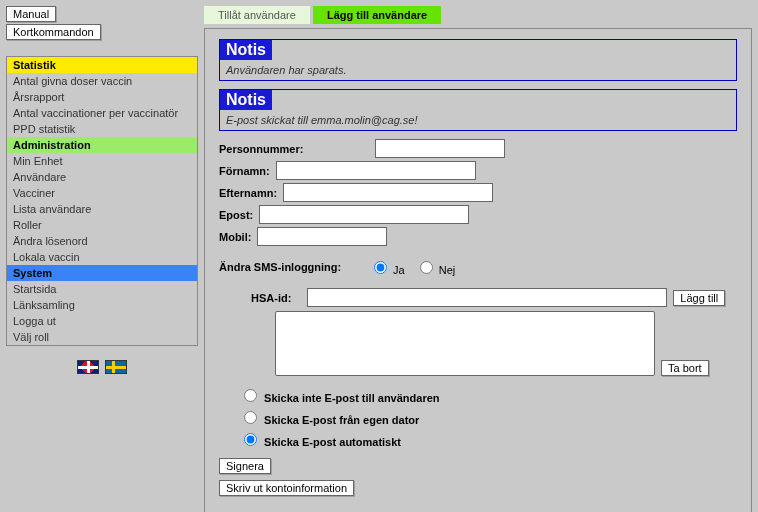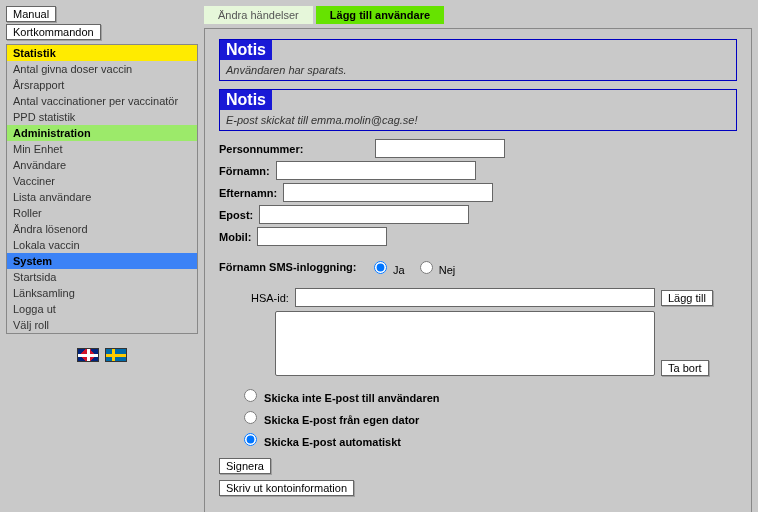--- a/index.html
+++ b/index.html
@@ -216,7 +216,7 @@
 
   <div class="right-col">
     <div class="tabs">
-      <span class="tab inactive">Ändra händelser</span>
+      <span class="tab inactive">Tillåt användare</span>
       <span class="tab active">Lägg till användare</span>
     </div>
     <div class="panel">

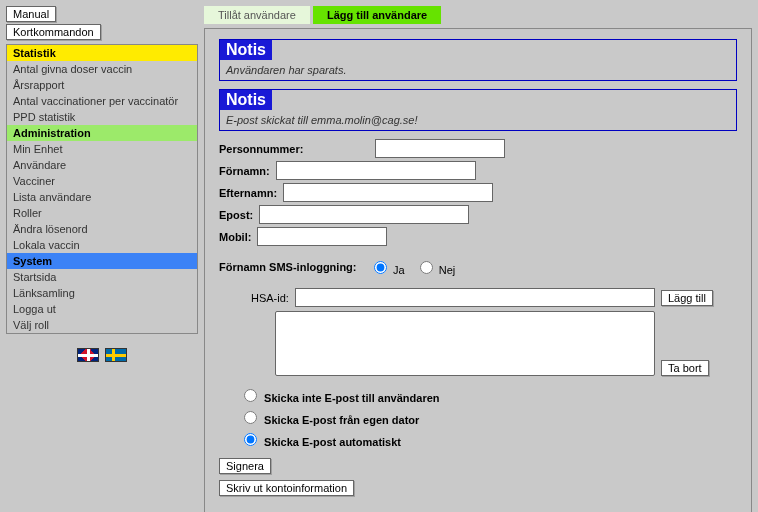--- a/index.html
+++ b/index.html
@@ -42,7 +42,7 @@
   .nav-box {
     border: 1px solid #888;
     background: #C9C9C9;
-    margin-top: 4px;
+    margin-top: 16px;
   }
   .nav-header {
     font-weight: bold;

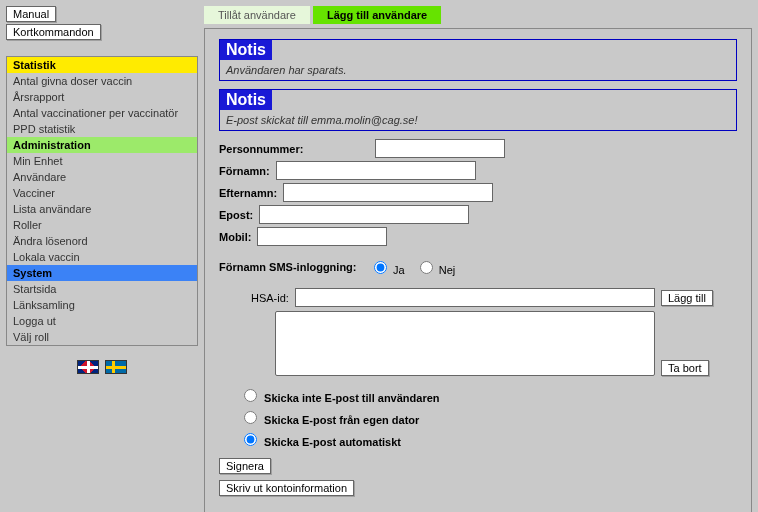--- a/index.html
+++ b/index.html
@@ -252,7 +252,7 @@
       </div>
 
       <div class="radio-row">
-        <span class="lbl">Förnamn SMS-inloggning:</span>
+        <span class="lbl">Ändra SMS-inloggning:</span>
         <label class="radio-opt">
           <input type="radio" name="sms" checked="" style="">
           <span>Ja</span>

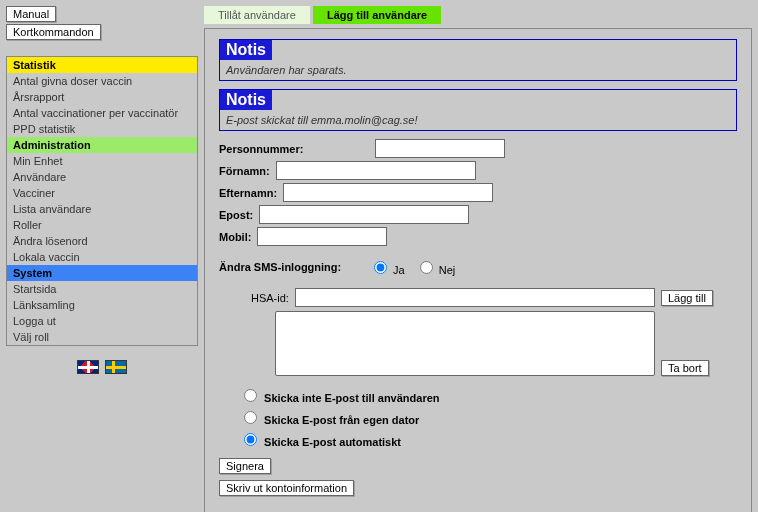--- a/index.html
+++ b/index.html
@@ -163,7 +163,7 @@
     align-items: center;
     margin-bottom: 4px;
   }
-  .hsa-row label { font-weight: normal; margin-right: 6px; padding-left: 32px; }
+  .hsa-row label { font-weight: bold; margin-right: 16px; padding-left: 32px; }
   .hsa-input { flex:1; max-width:360px; border:1px solid #666; height:19px; margin-right:6px; font-size:11px; padding:2px 3px;}
   .hsa-list-row {
     display:flex; align-items: flex-end; margin-bottom:10px;

